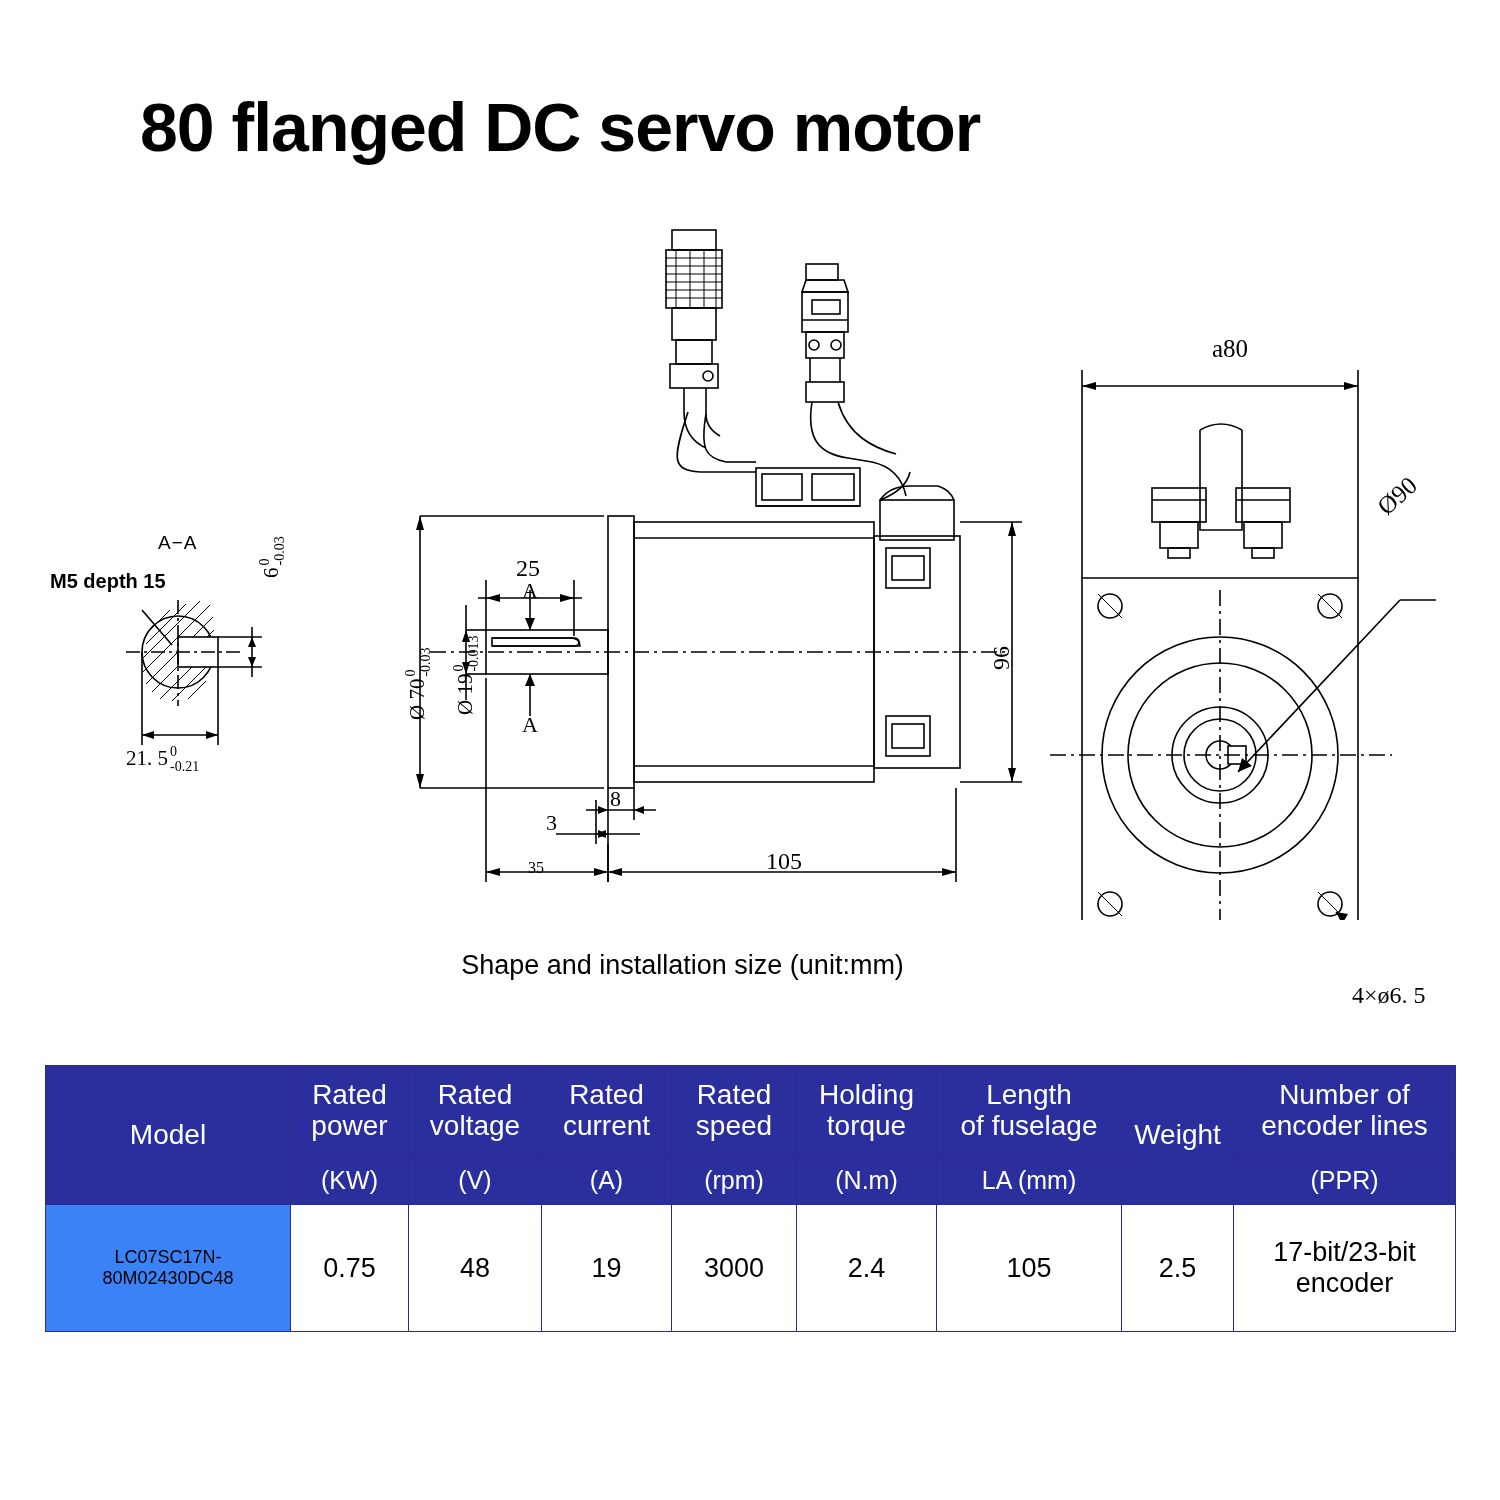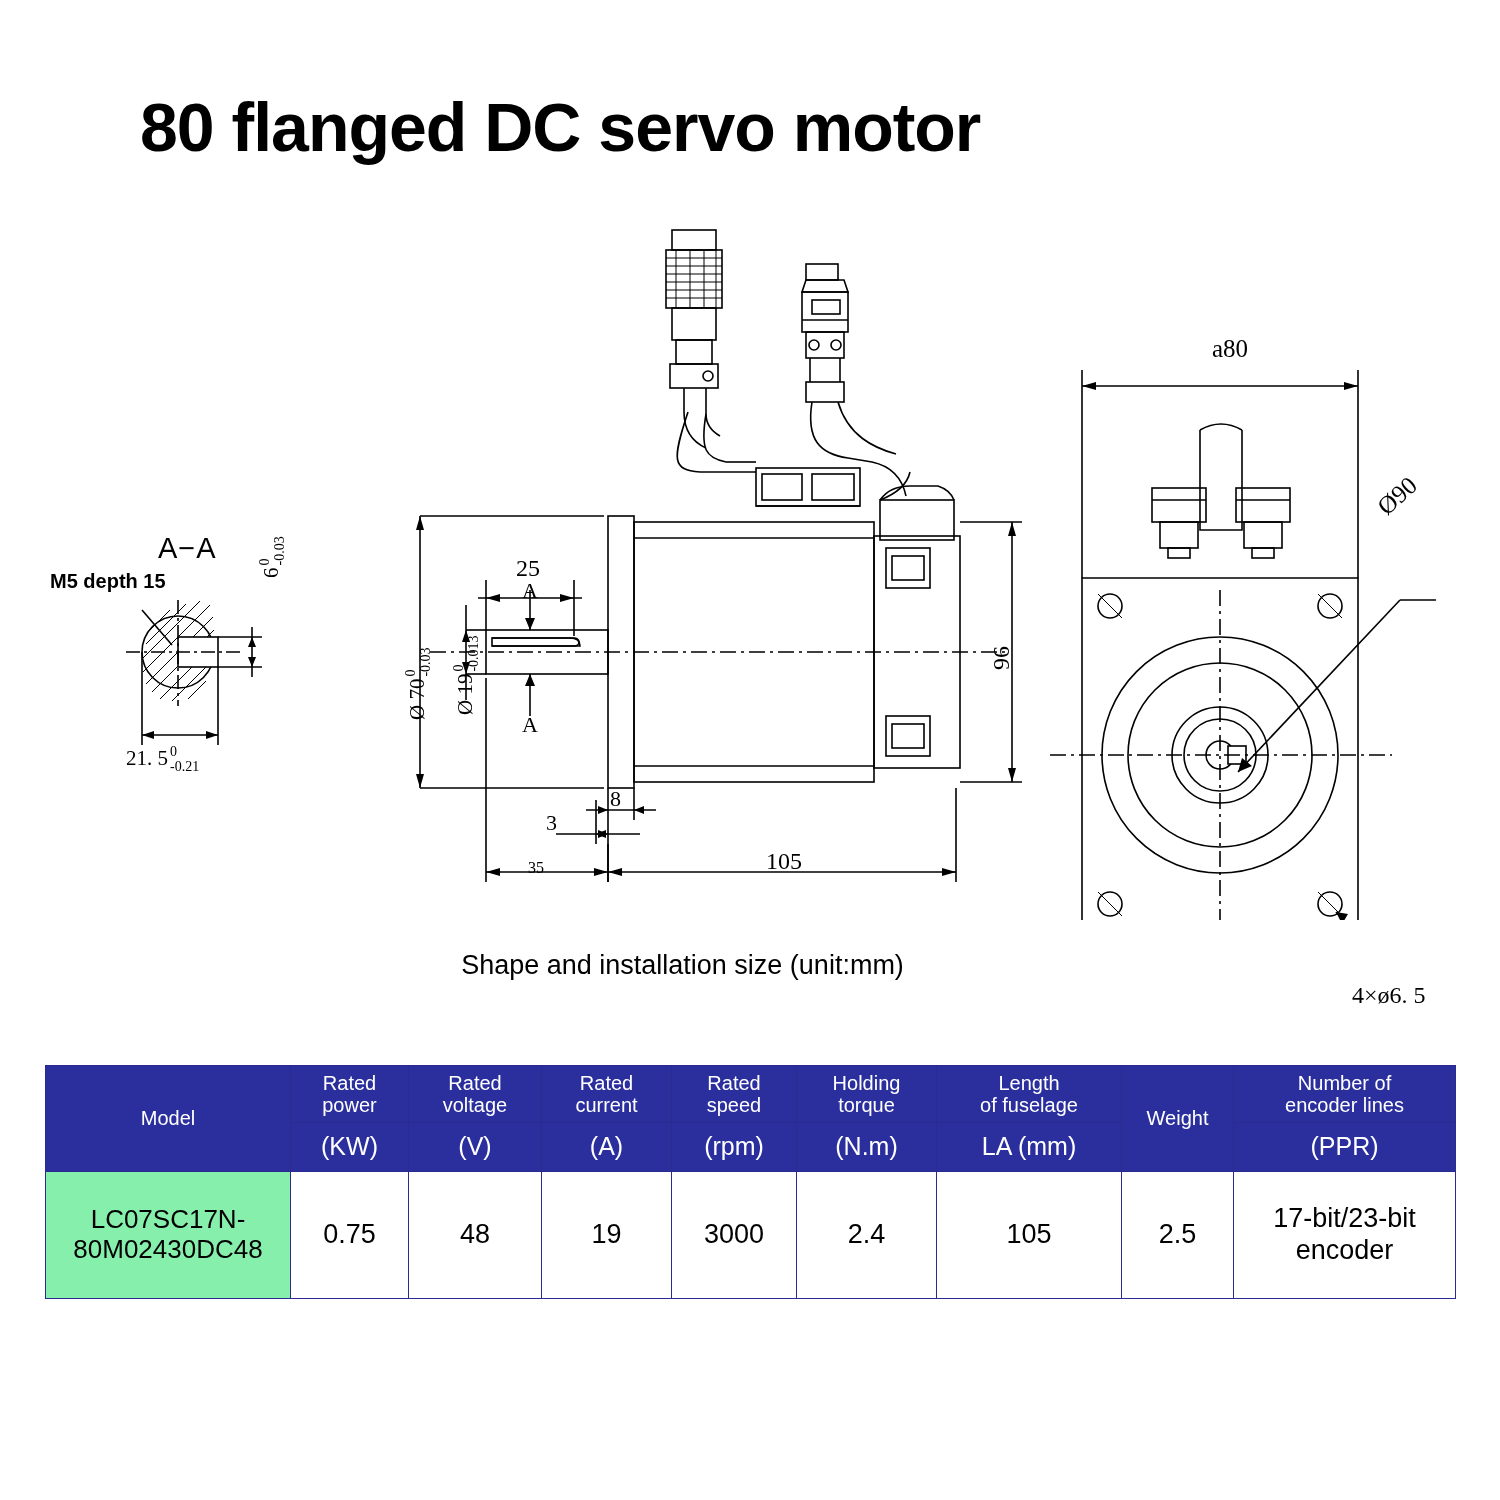--- a/index.html
+++ b/index.html
@@ -332,7 +332,7 @@
   </svg>
 
   
-  <div class="lbl sans" style="left:158px; top:332px; font-size:29px; letter-spacing:1px;">A−A</div>
+  <div class="lbl sans" style="left:158px; top:332px; font-size:19px; letter-spacing:1px;">A−A</div>
   <div class="lbl sans" style="left:50px; top:370px; font-size:20px;font-weight:bold;">M5 depth 15</div>
 
   

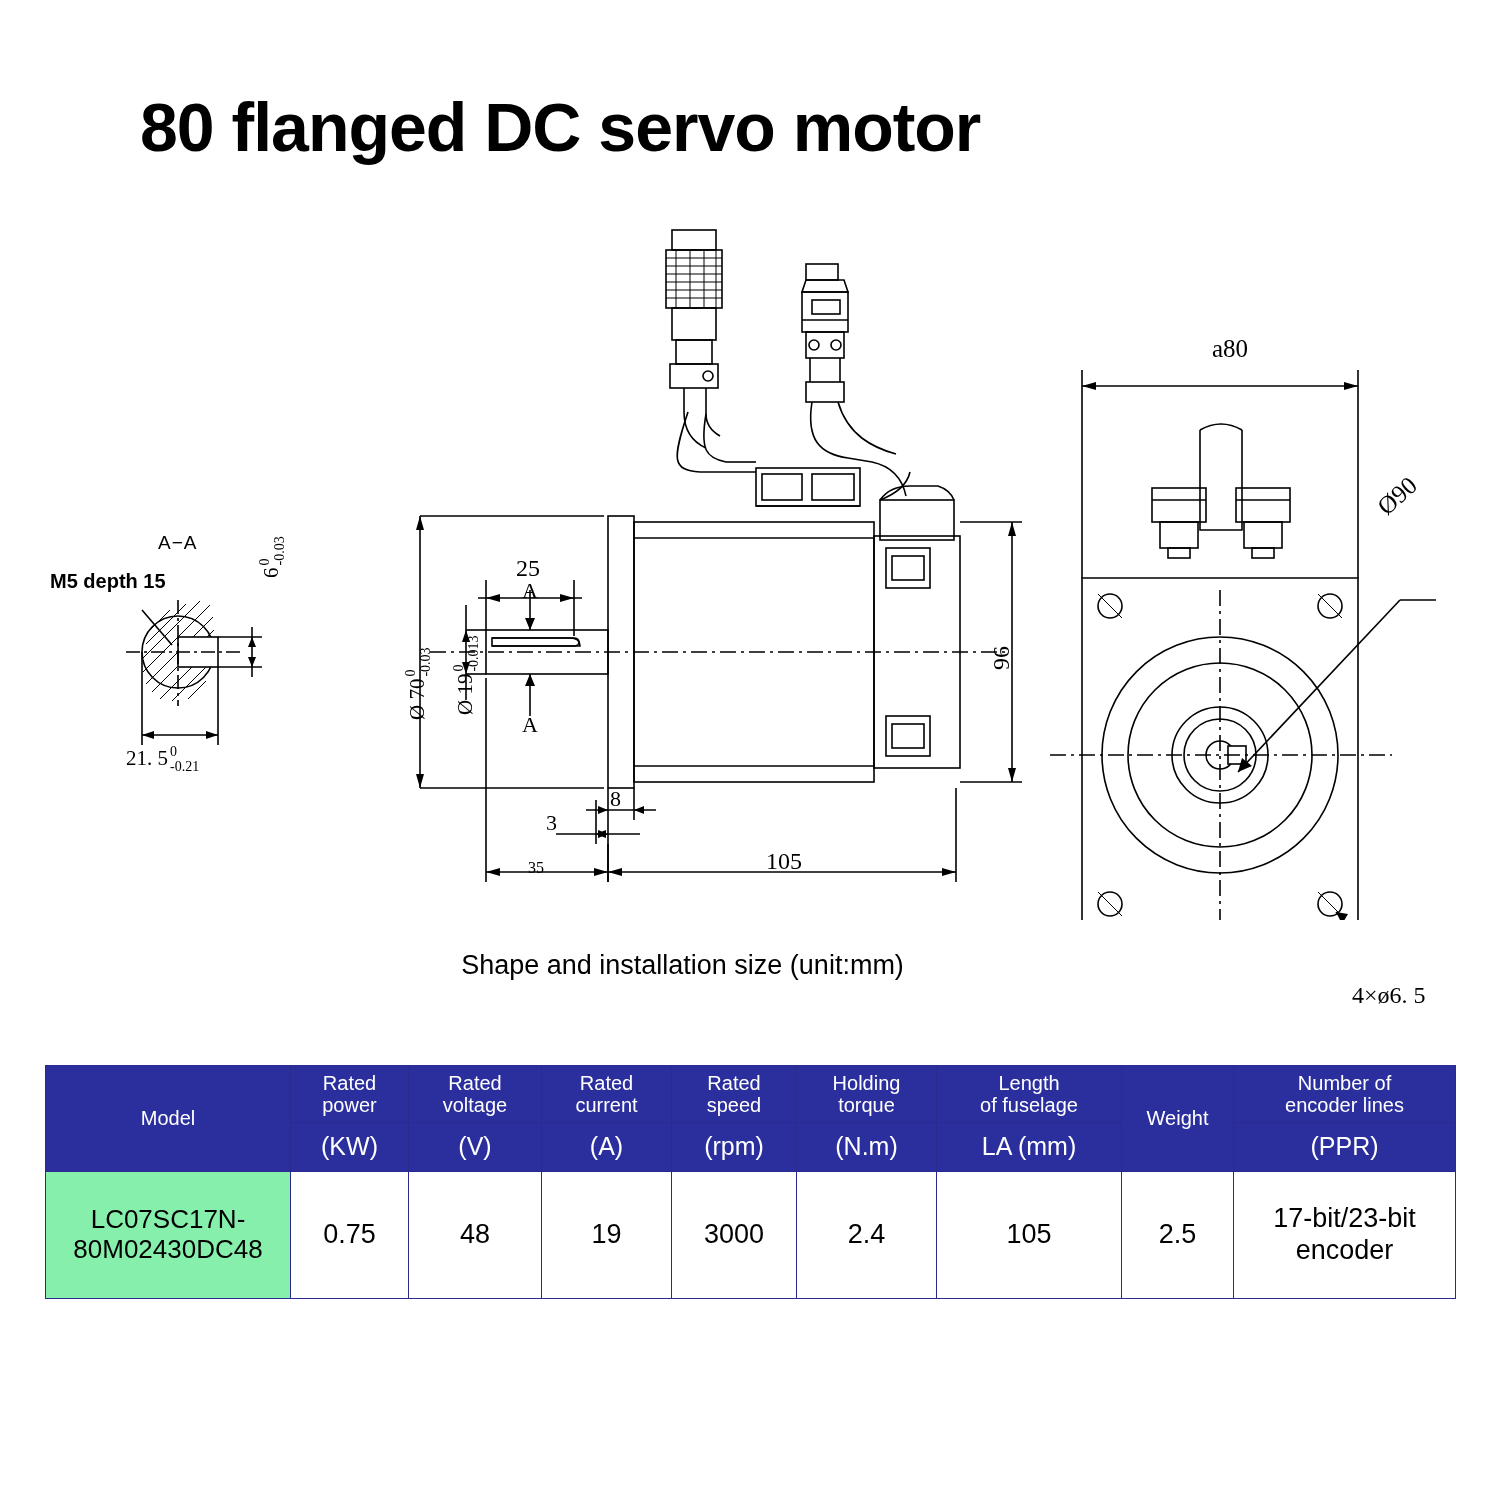--- a/index.html
+++ b/index.html
@@ -57,9 +57,9 @@
     background: #2b2f9e;
     color: #ffffff;
     font-weight: normal;
-    font-size: 20px;
+    font-size: 28px;
     line-height: 1.1;
-    padding: 6px 2px;
+    padding: 14px 2px;
   }
   #spec-table thead tr.units th {
     font-size: 25px;

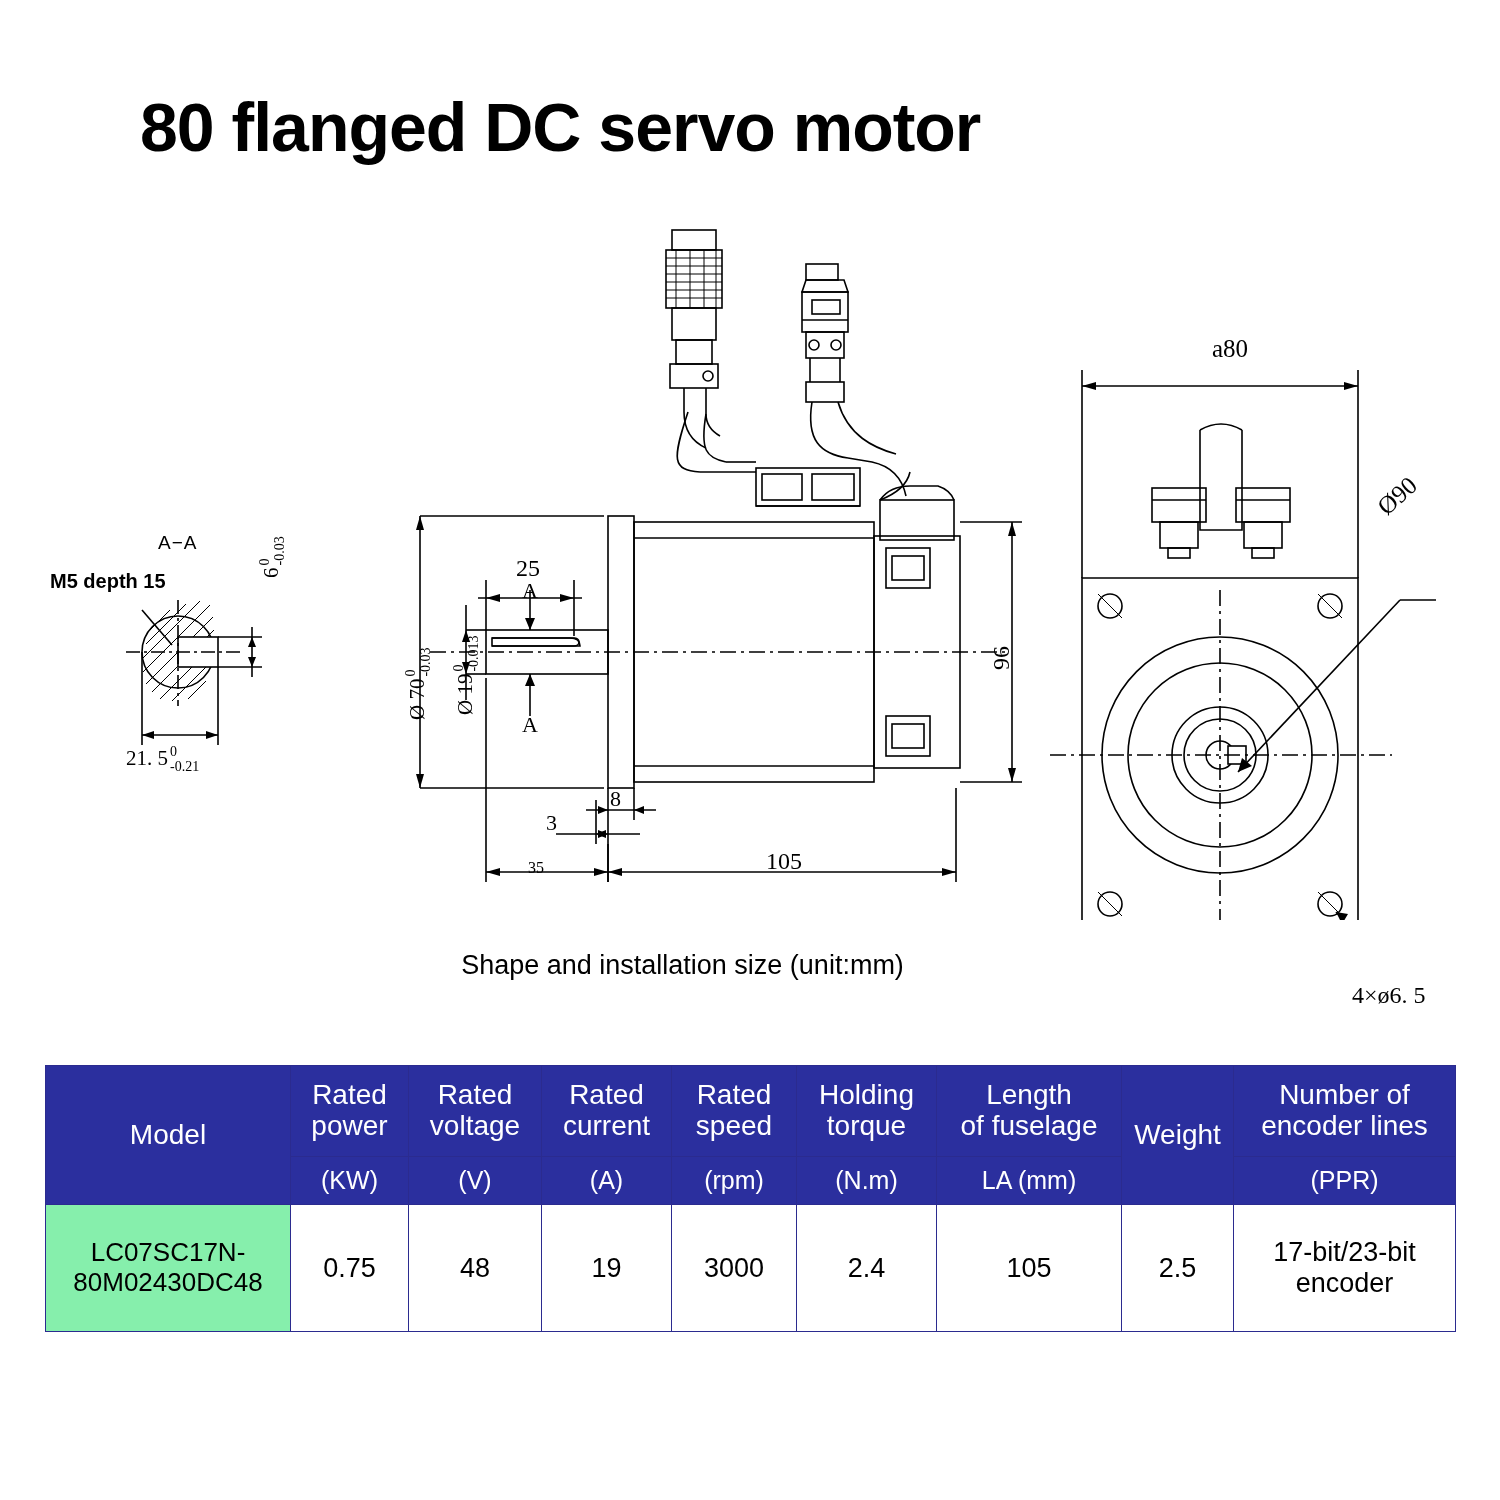--- a/index.html
+++ b/index.html
@@ -74,8 +74,8 @@
     padding: 4px 2px;
   }
   #spec-table tbody td.model-cell {
-    background: #86efac;
-    font-size: 26px;
+    background: #3b82f6;
+    font-size: 18px;
   }
   .col-model   { width: 245px; }
   .col-power   { width: 118px; }

